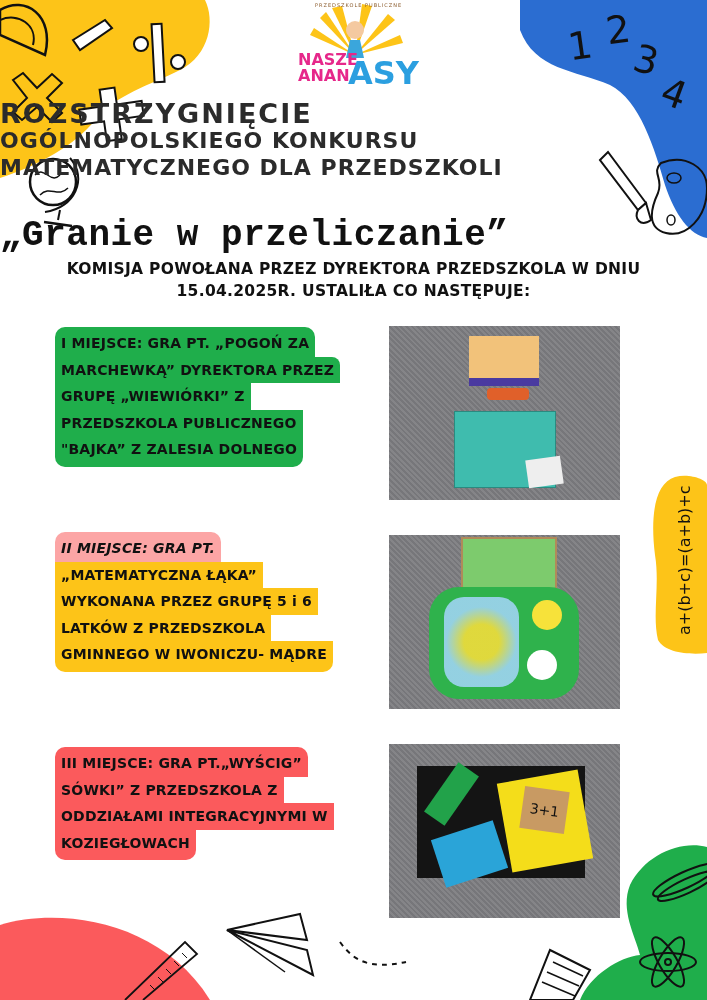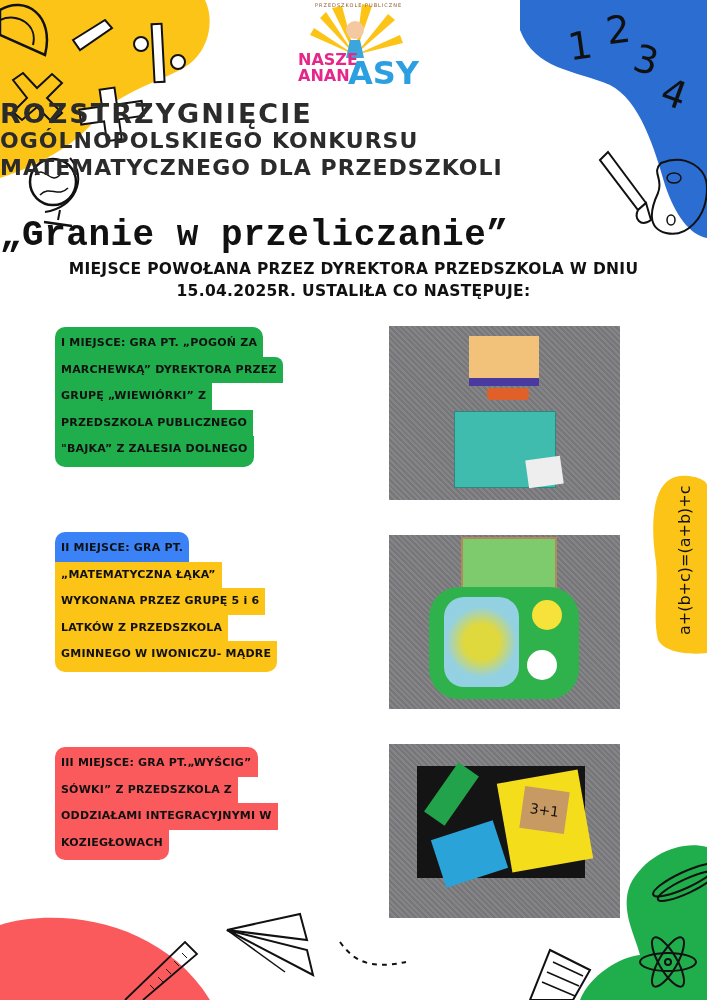--- a/index.html
+++ b/index.html
@@ -105,7 +105,7 @@
 <div class="title t4">„Granie w przeliczanie”</div>
 
 <div class="commission">
-  <div>MIEJSCE POWOŁANA PRZEZ DYREKTORA PRZEDSZKOLA W DNIU</div>
+  <div>KOMISJA POWOŁANA PRZEZ DYREKTORA PRZEDSZKOLA W DNIU</div>
   <div>15.04.2025R. USTALIŁA CO NASTĘPUJE:</div>
 </div>
 

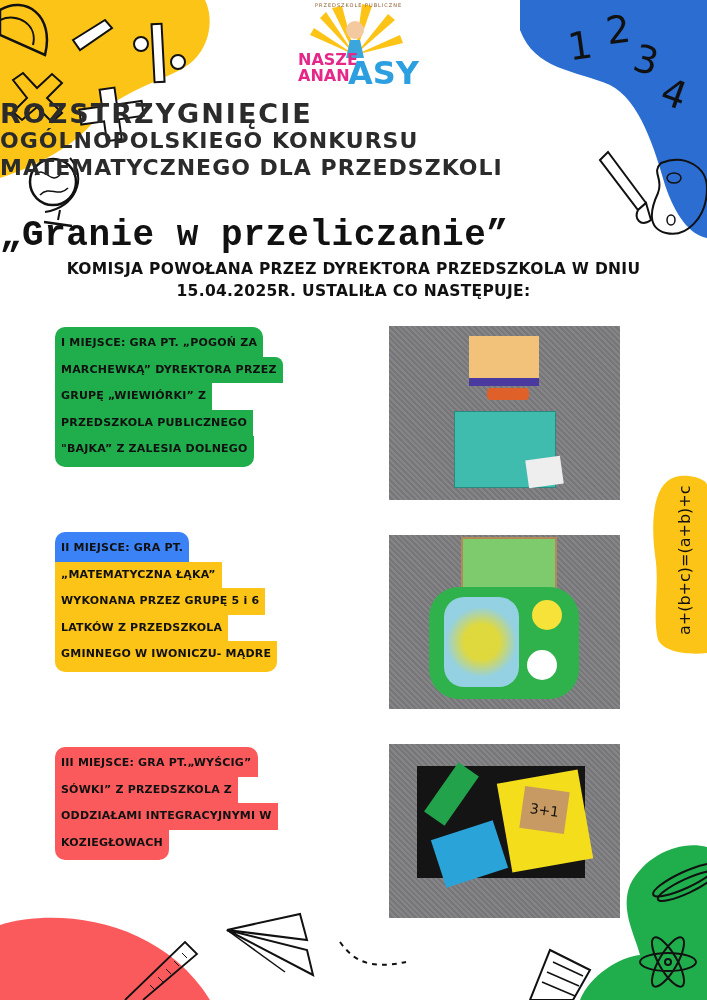--- a/index.html
+++ b/index.html
@@ -12,7 +12,7 @@
   .t3{top:155px;font-size:22px;}
   .t4{top:184px;font-size:36px;color:#111;font-family:Liberation Mono, monospace;letter-spacing:0.5px;margin-top:31px;}
   .commission{position:absolute;top:258px;left:0;width:707px;text-align:center;font-family:"DejaVu Sans",sans-serif;font-weight:900;font-size:15.5px;line-height:22px;color:#111;letter-spacing:0.3px;}
-  .award{position:absolute;left:55px;font-family:"DejaVu Sans",sans-serif;font-weight:bold;font-size:11px;line-height:26.5px;color:#111;letter-spacing:0.2px;}
+  .award{position:absolute;left:55px;font-family:"DejaVu Sans",sans-serif;font-weight:bold;font-size:14px;line-height:26.5px;color:#111;letter-spacing:0.2px;}
   .award .line{display:block;width:max-content;padding:0 6px;border-radius:0;}
   .award .line:first-child{border-top-left-radius:10px;border-top-right-radius:10px;padding-top:3px;}
   .award .line:last-child{border-bottom-left-radius:10px;border-bottom-right-radius:10px;padding-bottom:4px;}

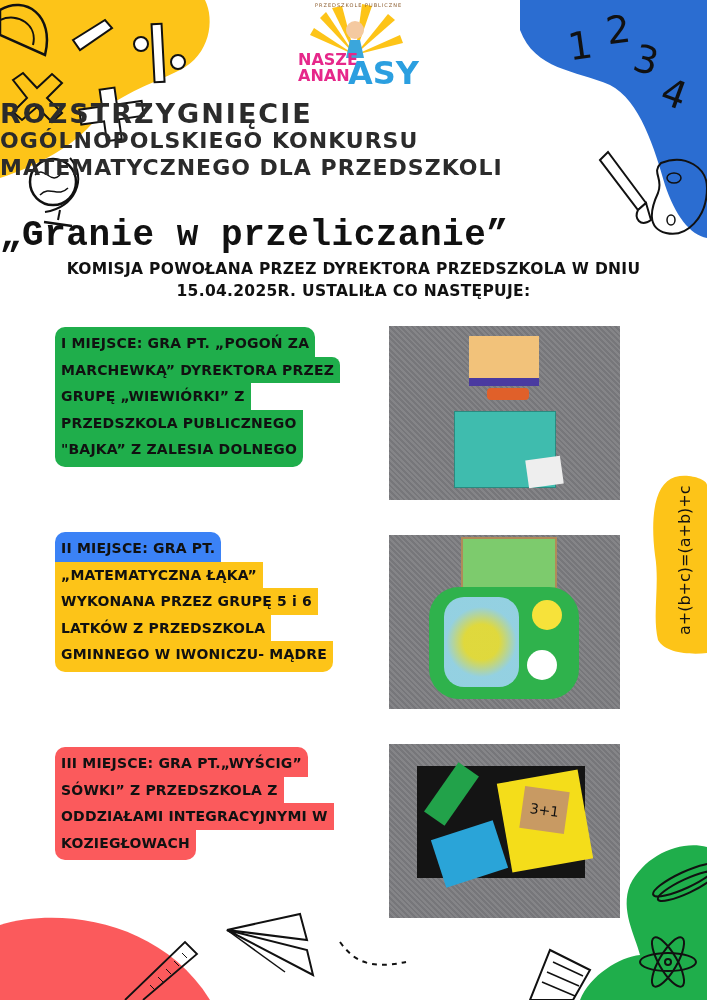--- a/index.html
+++ b/index.html
@@ -125,7 +125,7 @@
 </div>
 
 <div class="award" style="top:532px;">
-  <span class="line" style="background:#3b82f6;">II MIEJSCE: GRA PT.</span>
+  <span class="line" style="background:#fca5a5;font-style:italic;">II MIEJSCE: GRA PT.</span>
   <span class="line" style="background:#fdc418;">„MATEMATYCZNA ŁĄKA”</span>
   <span class="line" style="background:#fdc418;">WYKONANA PRZEZ GRUPĘ 5 i 6</span>
   <span class="line" style="background:#fdc418;">LATKÓW Z PRZEDSZKOLA</span>

